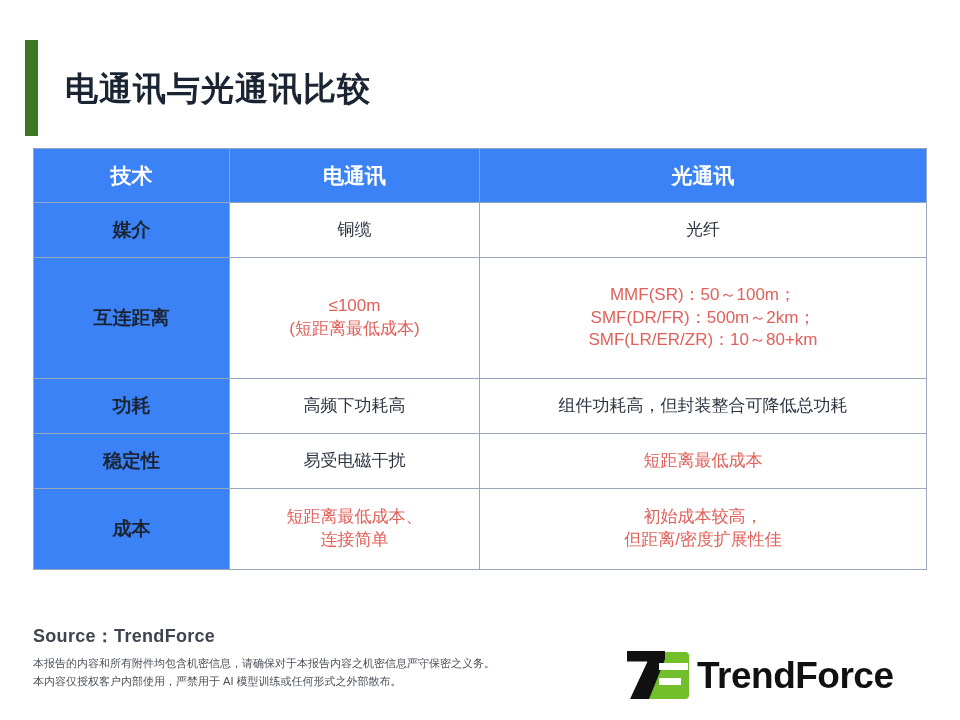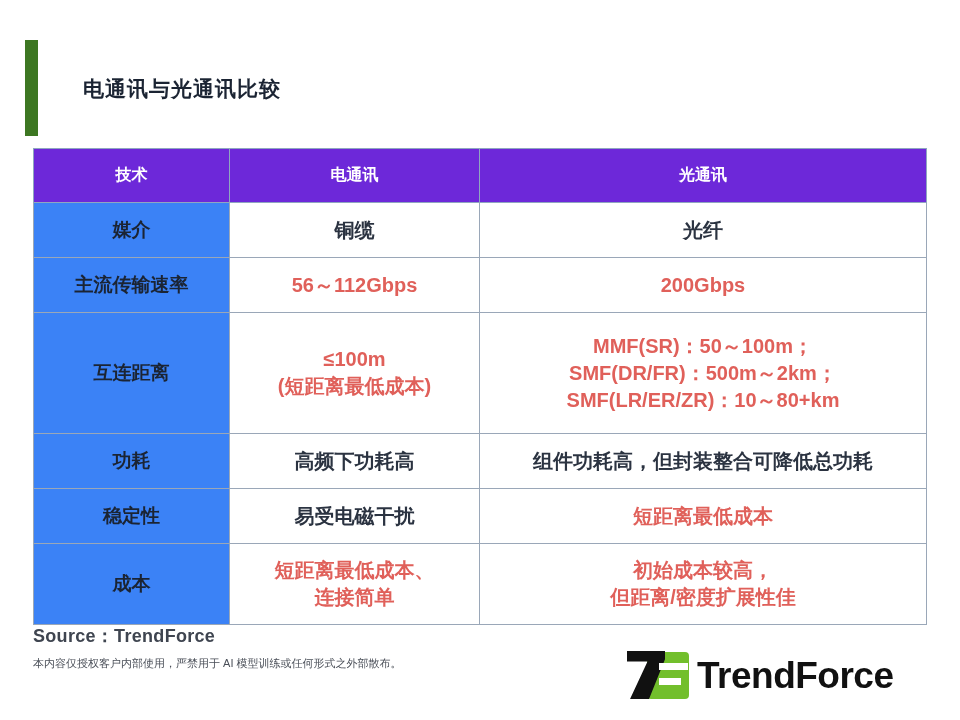--- a/index.html
+++ b/index.html
@@ -31,8 +31,8 @@
     flex: 0 0 auto;
   }
   .title-text {
-    margin-left: 45px;
-    font-size: 21px;
+    margin-left: 27px;
+    font-size: 33px;
     font-weight: bold;
     color: #1b2433;
     letter-spacing: 1px;

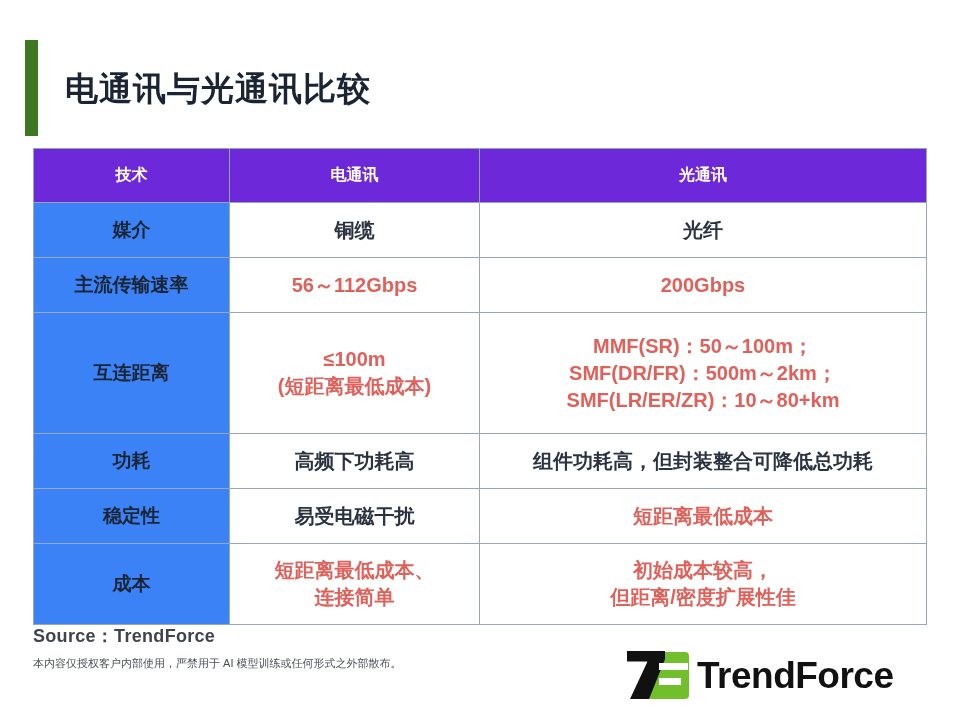--- a/index.html
+++ b/index.html
@@ -108,9 +108,9 @@
     vertical-align: middle;
   }
   .cmp-table thead th {
-    background: #6d28d9;
+    background: #3b82f6;
     color: #ffffff;
-    font-size: 16px;
+    font-size: 21px;
     font-weight: bold;
     height: 45px;
     border-color: #8fa6c0;

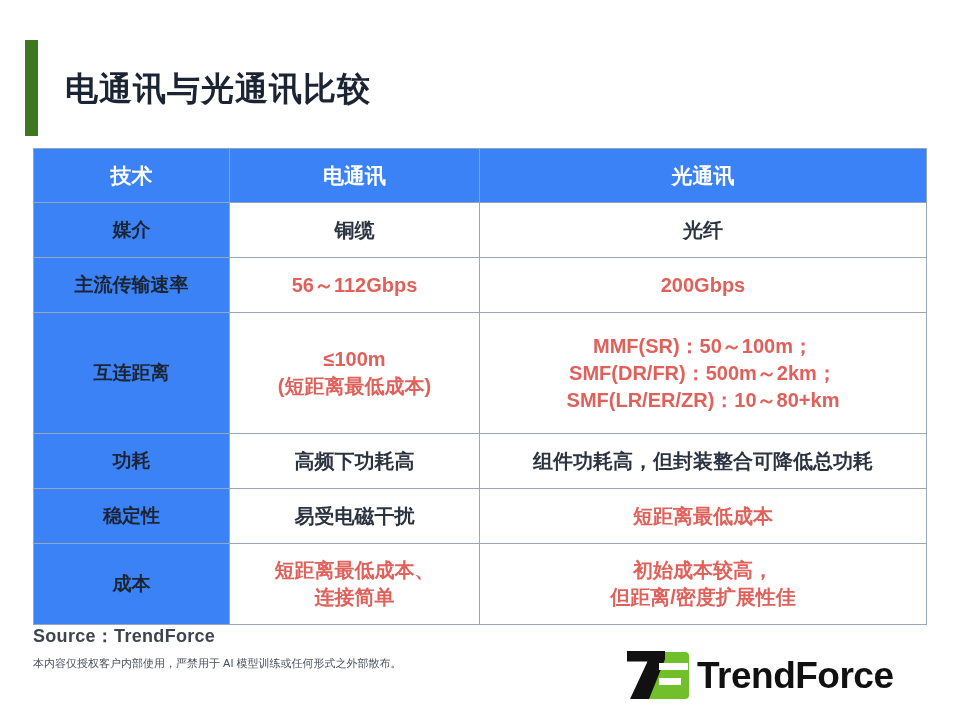--- a/index.html
+++ b/index.html
@@ -125,8 +125,8 @@
   .cmp-table td.val {
     background: #ffffff;
     color: #2b3341;
-    font-size: 20px;
-    font-weight: bold;
+    font-size: 17px;
+    font-weight: normal;
     line-height: 1.35;
   }
   .cmp-table td.val.hi {

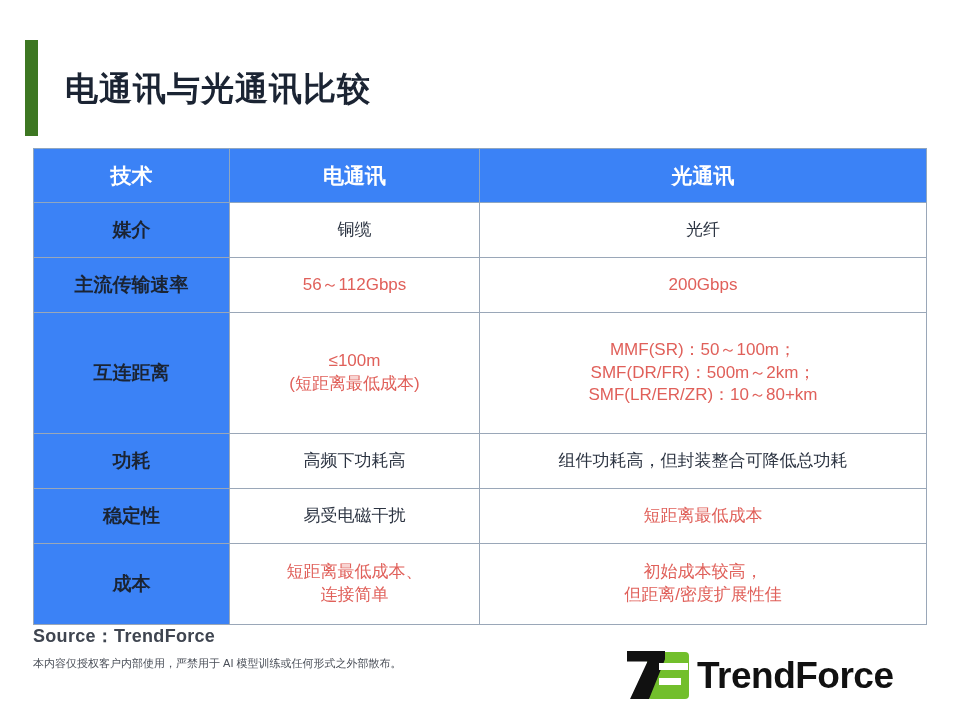--- a/index.html
+++ b/index.html
@@ -248,11 +248,6 @@
       <td class="val">铜缆</td>
       <td class="val">光纤</td>
     </tr>
-    <tr class="r-speed">
-      <td class="rowhdr">主流传输速率</td>
-      <td class="val hi">56～112Gbps</td>
-      <td class="val hi">200Gbps</td>
-    </tr>
     <tr class="r-dist">
       <td class="rowhdr">互连距离</td>
       <td class="val hi">

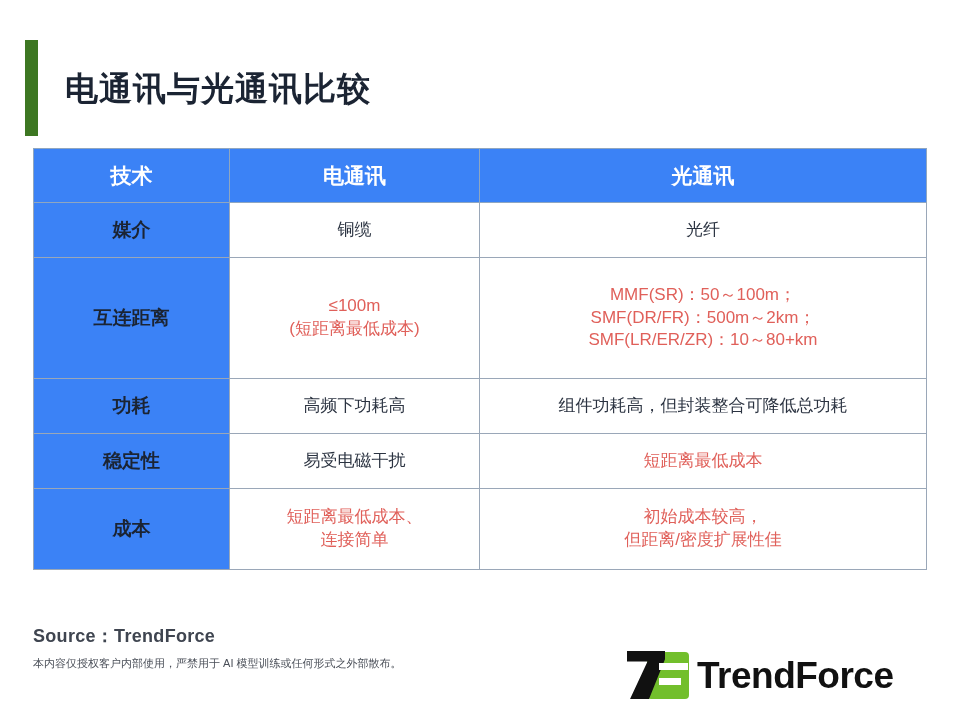--- a/index.html
+++ b/index.html
@@ -286,6 +286,7 @@
 
 <div class="source">Source：TrendForce</div>
 <div class="disclaimer">
+  <div>本报告的内容和所有附件均包含机密信息，请确保对于本报告内容之机密信息严守保密之义务。</div>
   <div>本内容仅授权客户内部使用，严禁用于 AI 模型训练或任何形式之外部散布。</div>
 </div>
 

